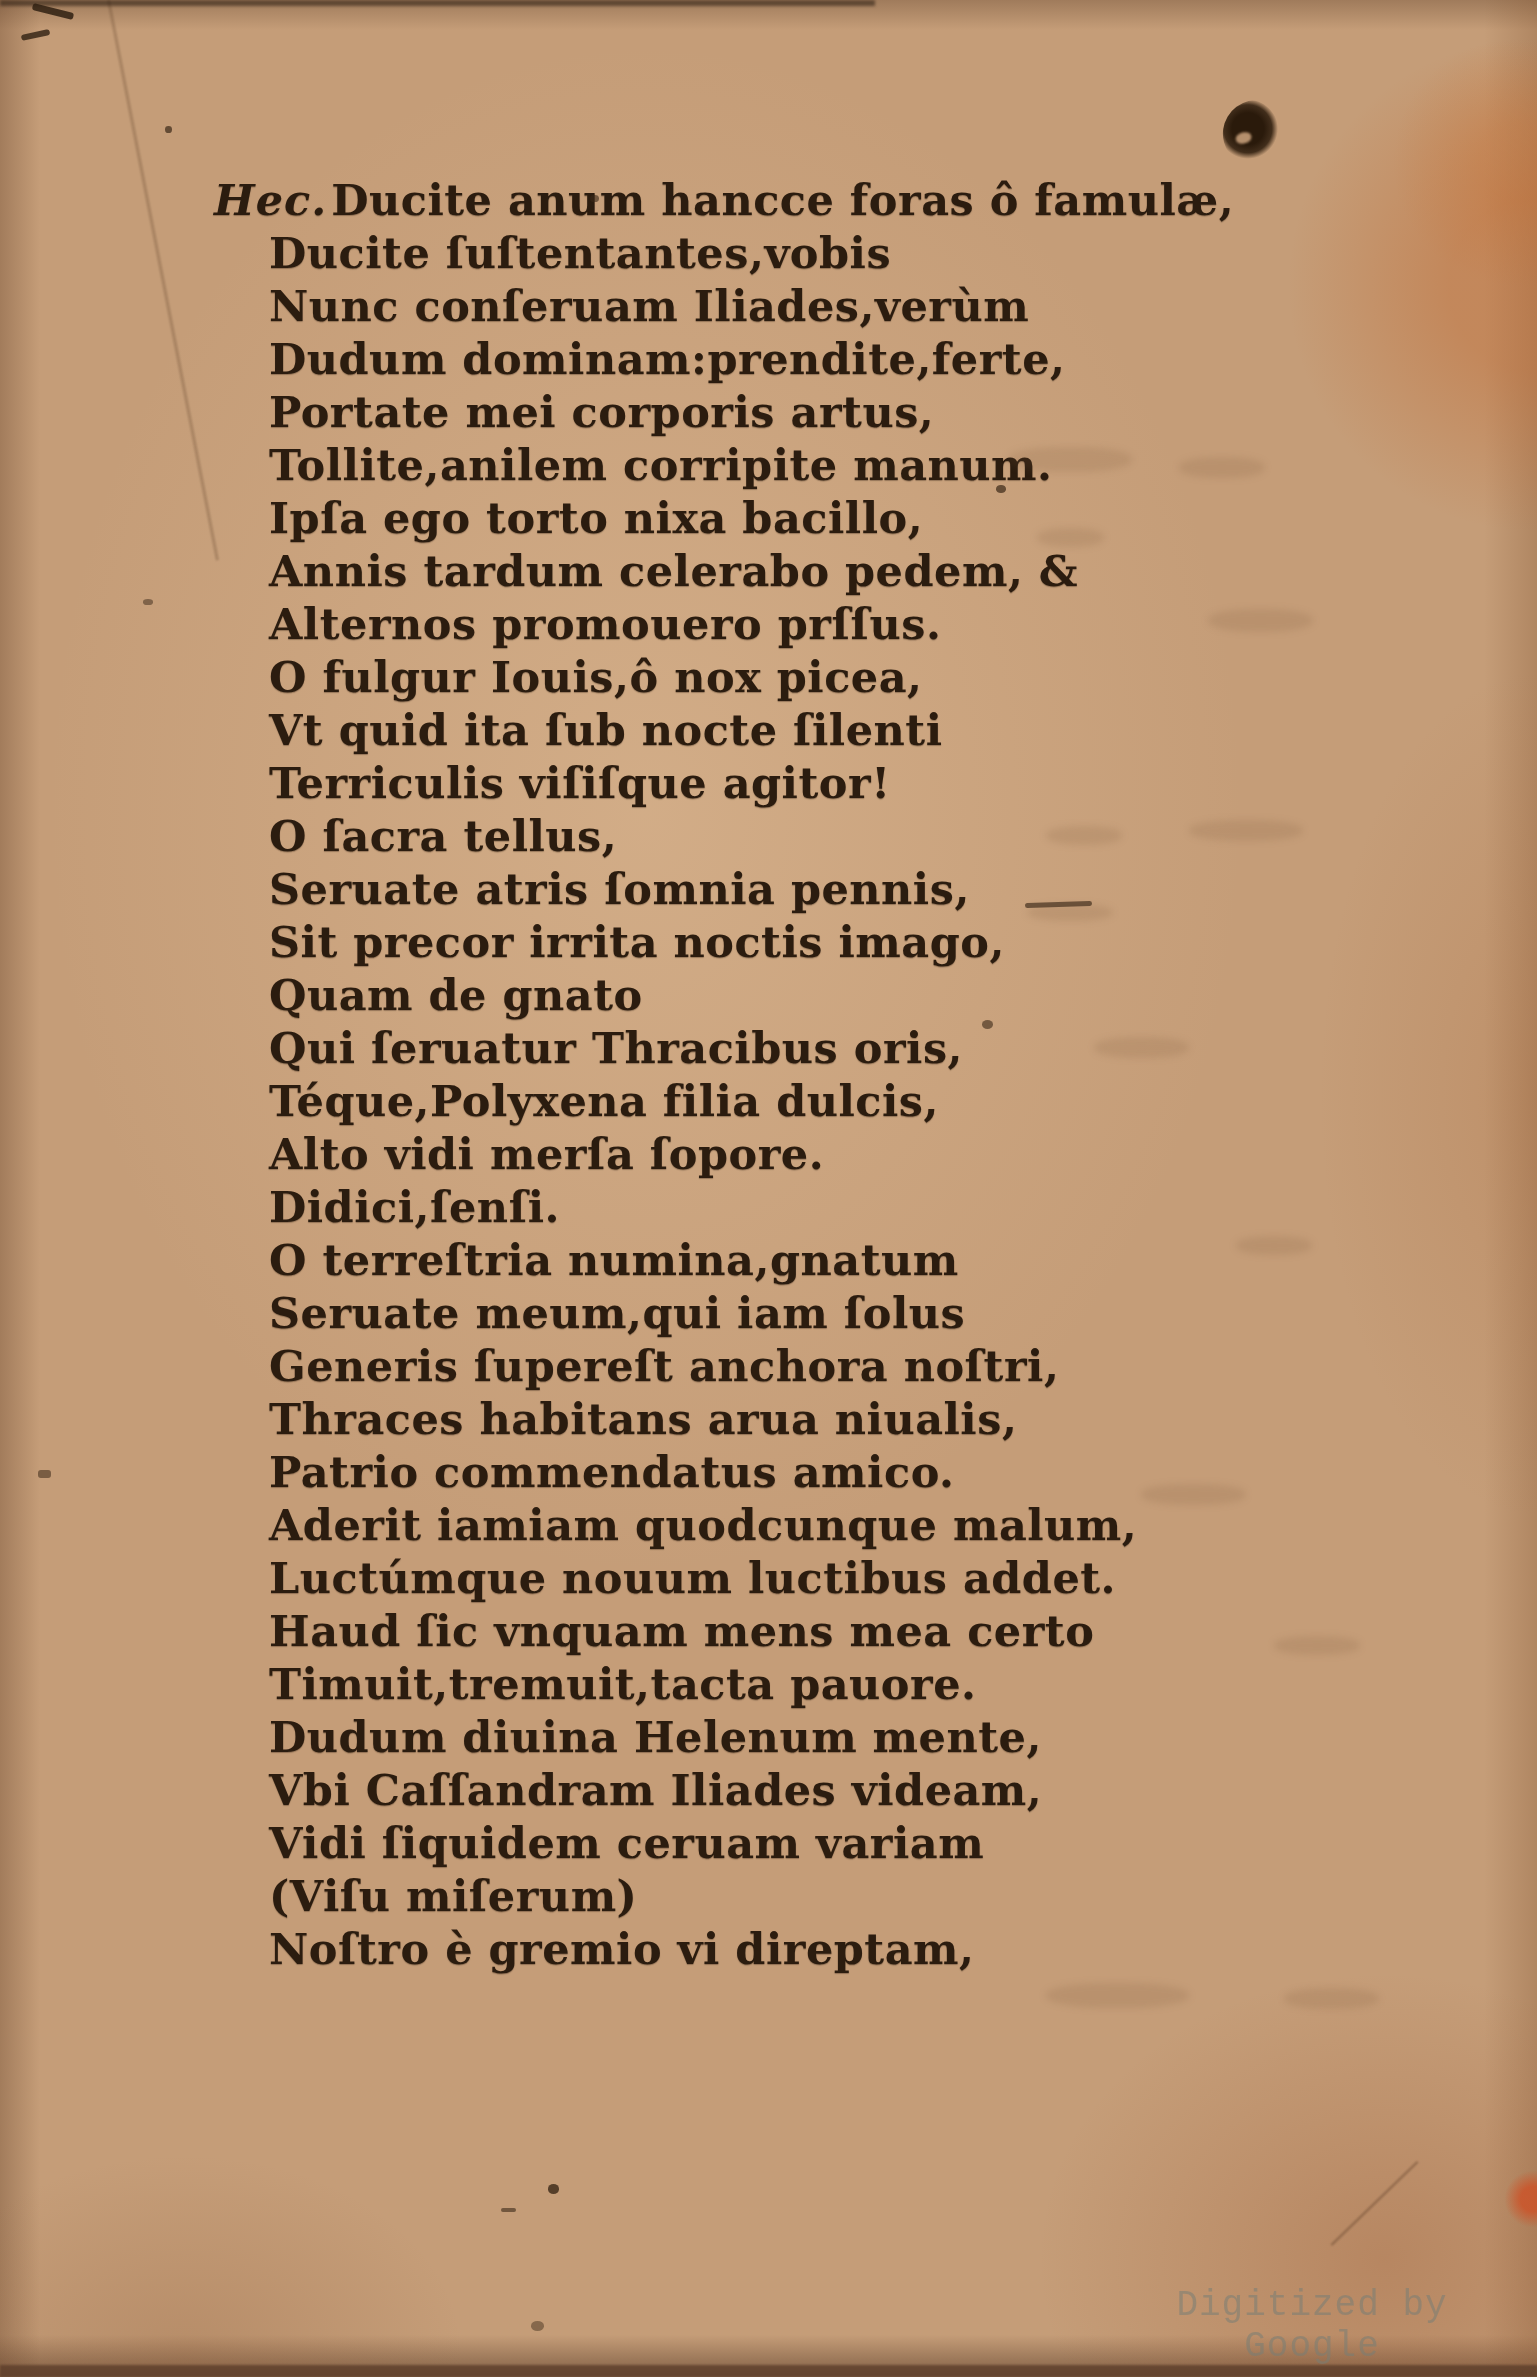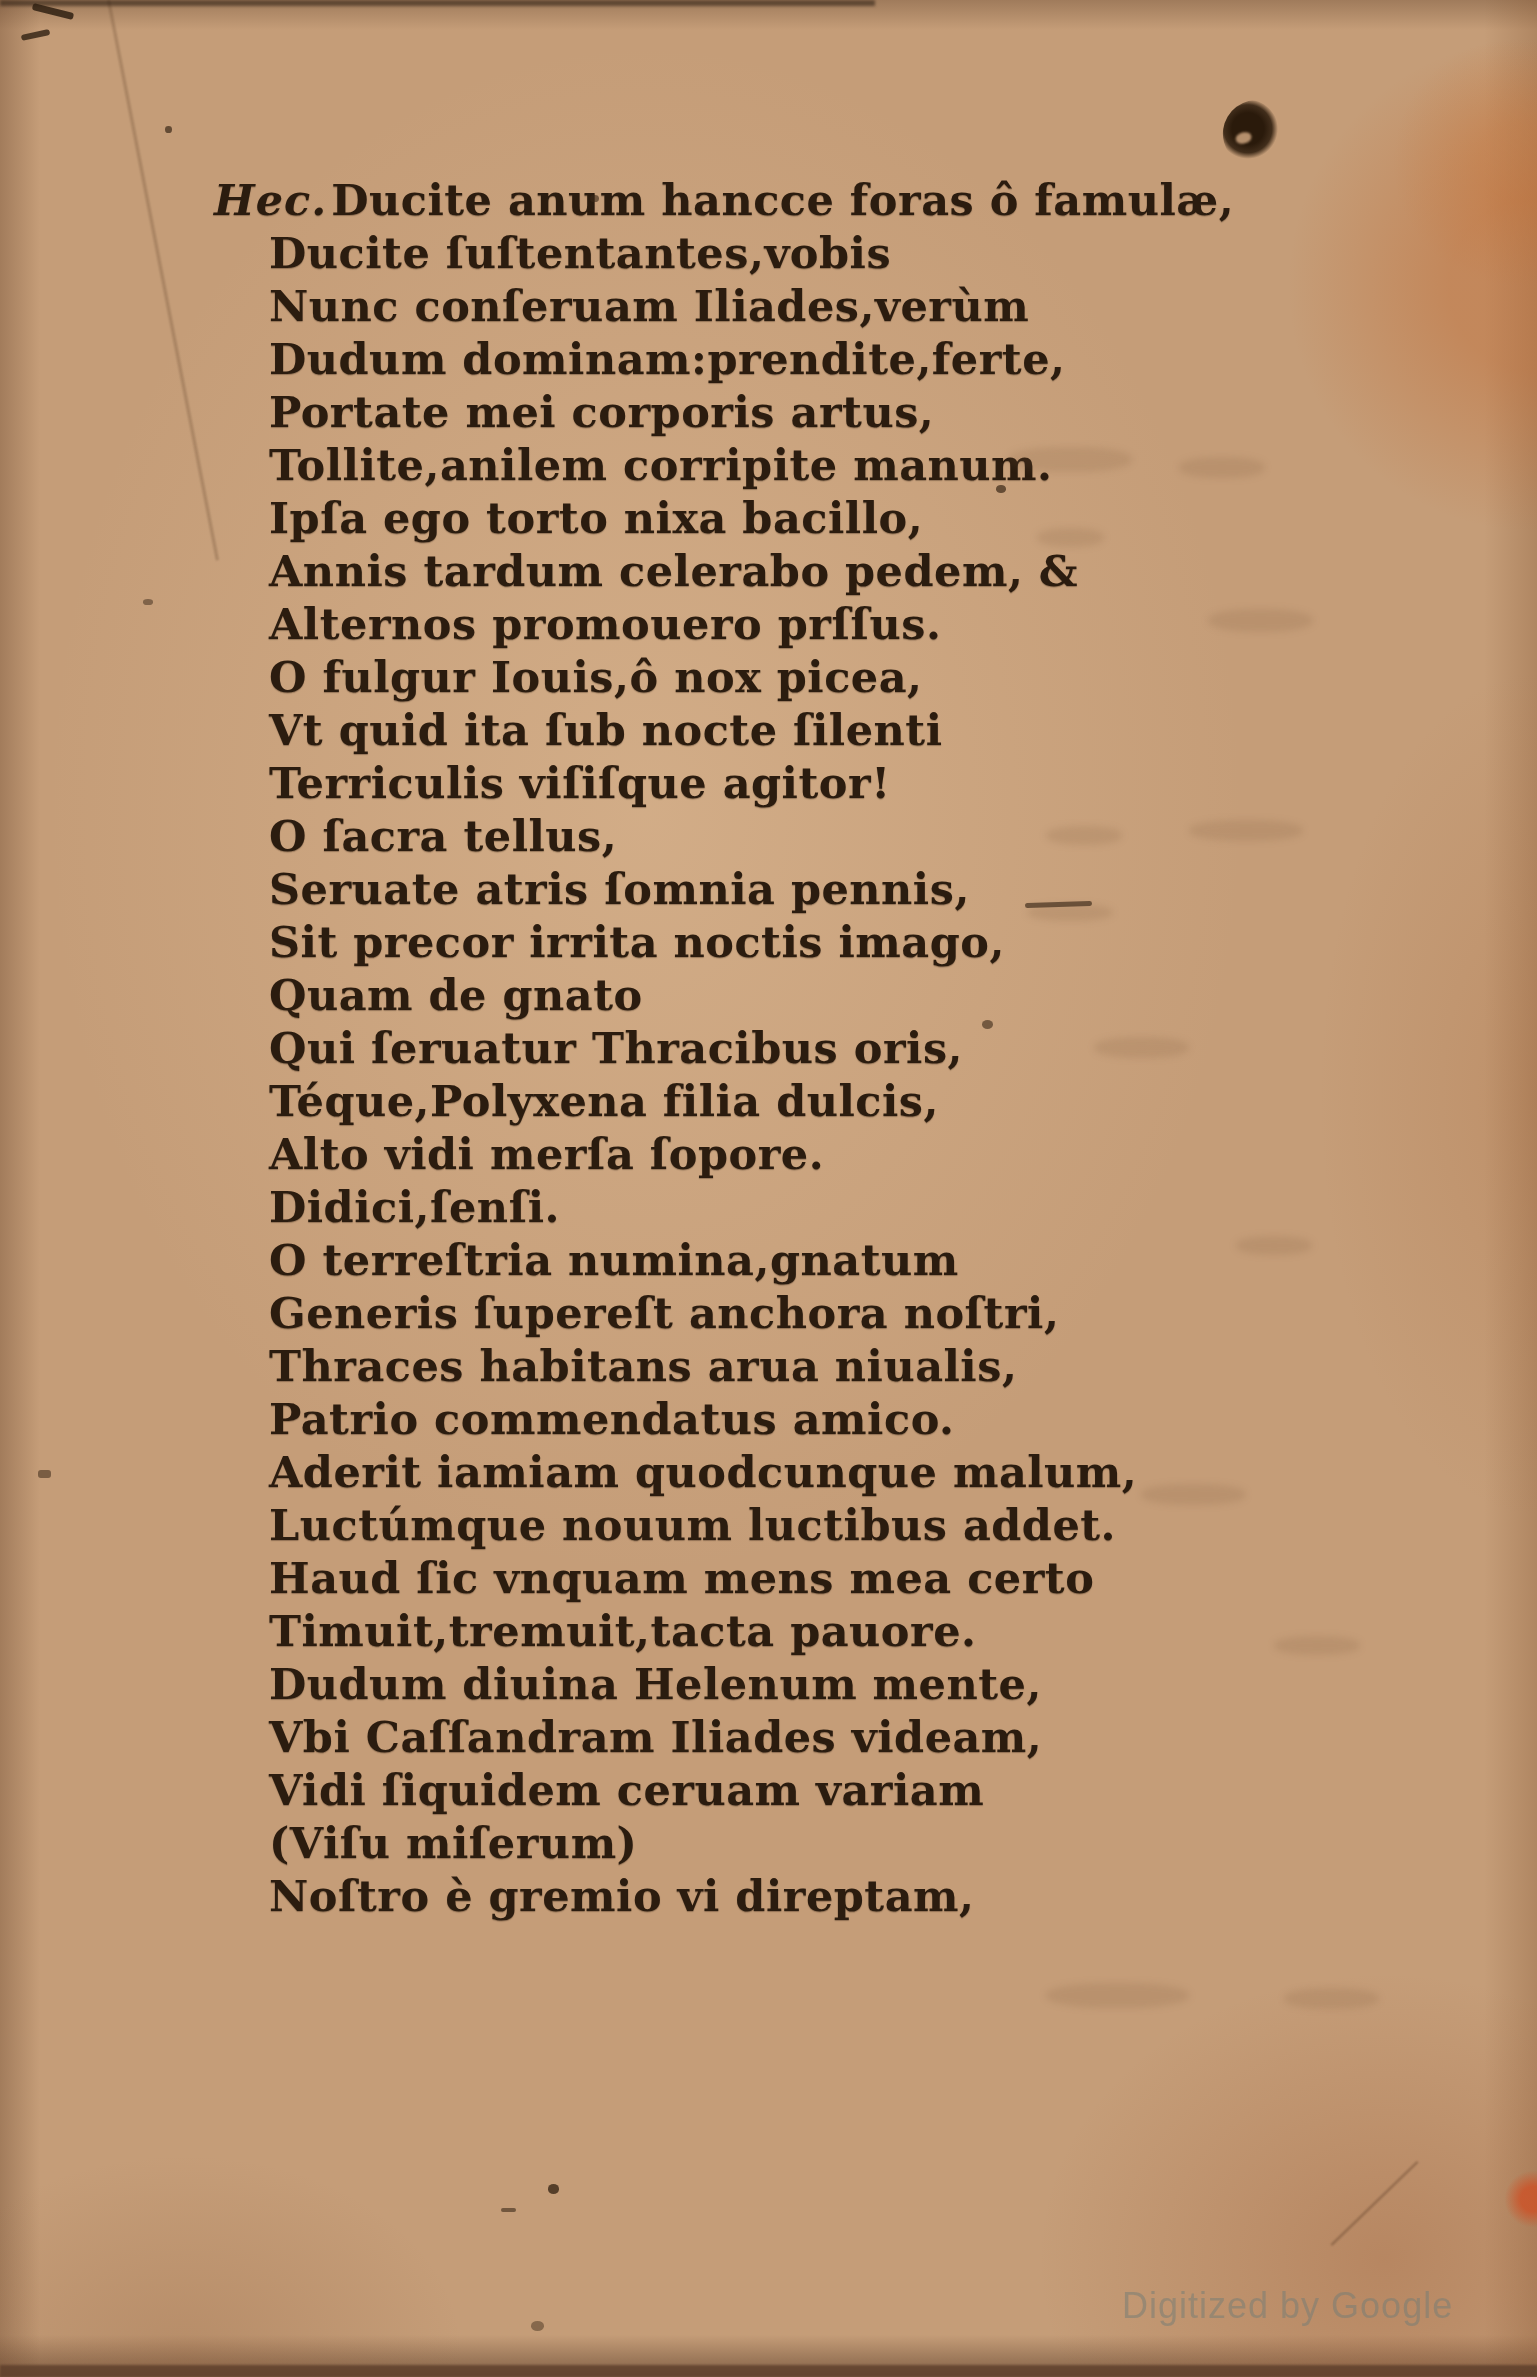--- a/index.html
+++ b/index.html
@@ -111,6 +111,7 @@
       <div class="verse-line">Alto vidi merſa ſopore.</div>
       <div class="verse-line">Didici,ſenſi.</div>
       <div class="verse-line">O terreſtria numina,gnatum</div>
+      <div class="verse-line">Seruate meum,qui iam ſolus</div>
       <div class="verse-line">Generis ſupereſt anchora noſtri,</div>
       <div class="verse-line">Thraces habitans arua niualis,</div>
       <div class="verse-line">Patrio commendatus amico.</div>

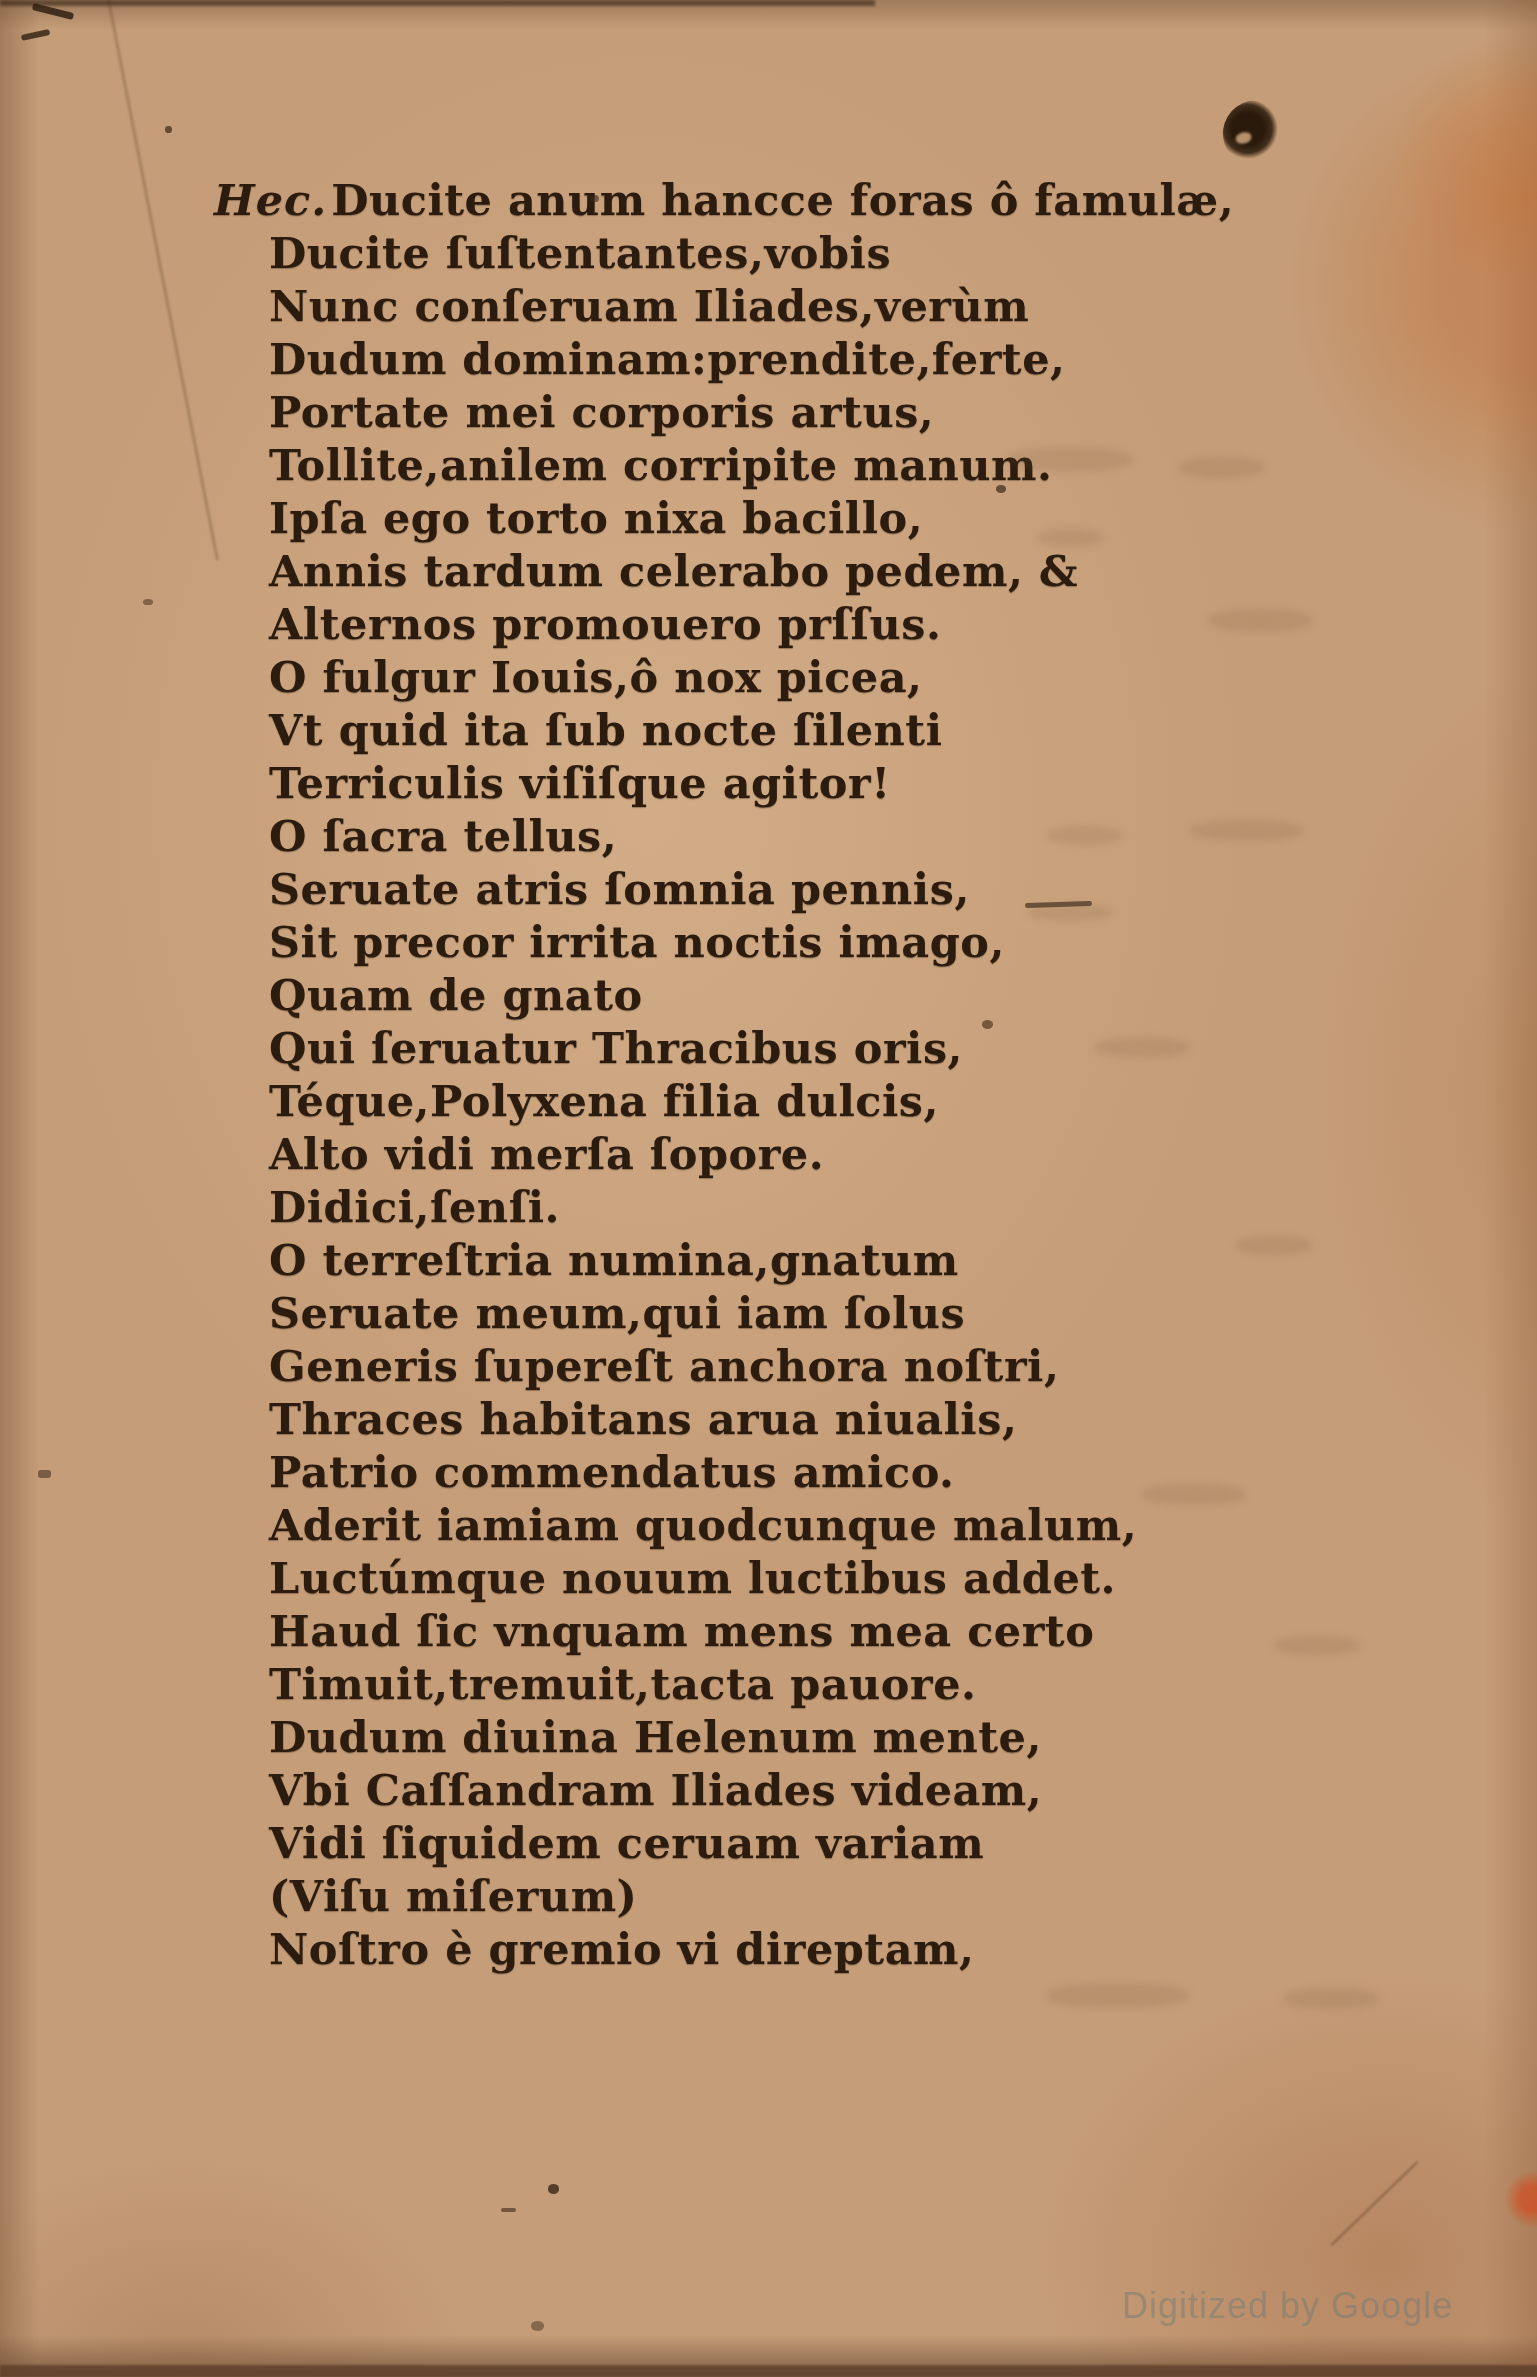--- a/index.html
+++ b/index.html
@@ -57,8 +57,8 @@
   .speaker{font-style:italic;margin-right:4px;letter-spacing:1px;}
   .watermark{
     position:absolute;left:1122px;top:2285px;width:380px;
-    font-family:Liberation Sans, sans-serif;
-    font-size:36px;text-align:left;letter-spacing:1px;
+    font-family:Liberation Mono, monospace;
+    font-size:36px;text-align:center;letter-spacing:1px;
     color:rgba(120,126,116,0.55);
     filter:blur(0.6px);
   }

